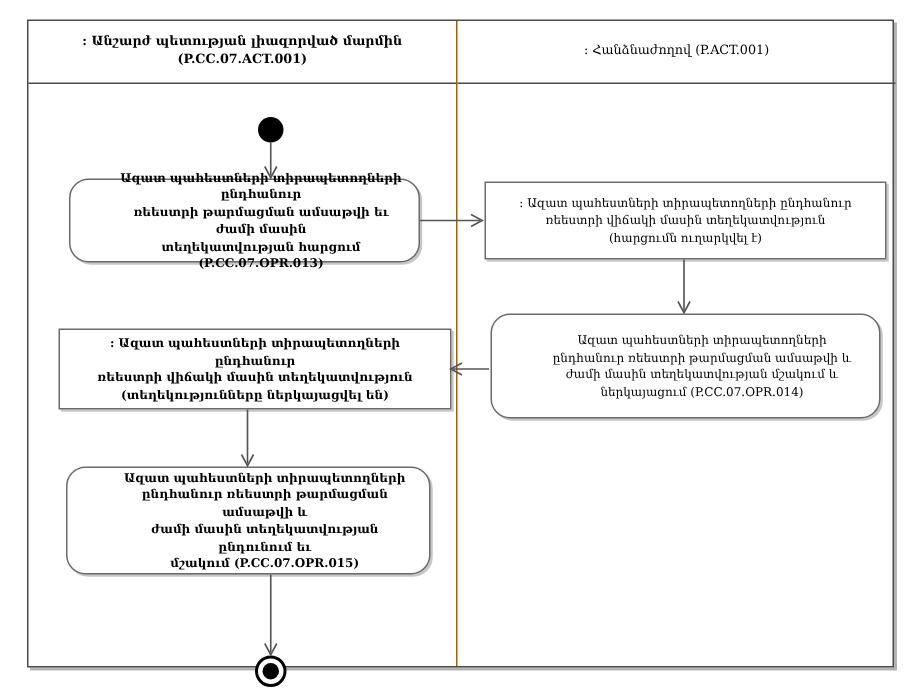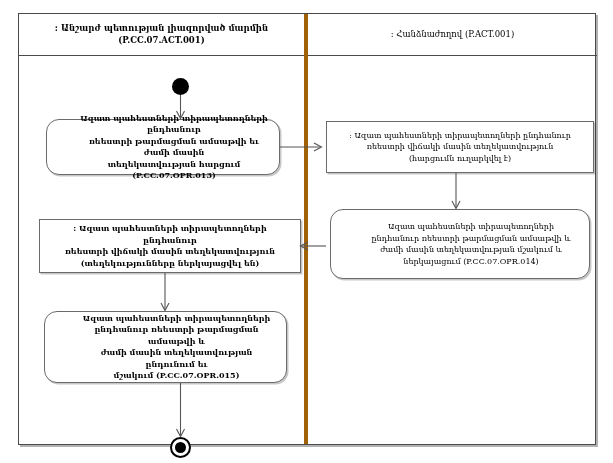--- a/index.html
+++ b/index.html
@@ -36,7 +36,7 @@
     box-sizing: border-box;
   }
   #lane-left  { left: 0;     width: 285px; font-weight: bold; }
-  #lane-right { left: 285px; width: 293px; border-left: 4px solid #a16207; }
+  #lane-right { left: 285px; width: 293px; border-left: 1px solid #a16207; }
 
   .lane-header {
     position: absolute;

